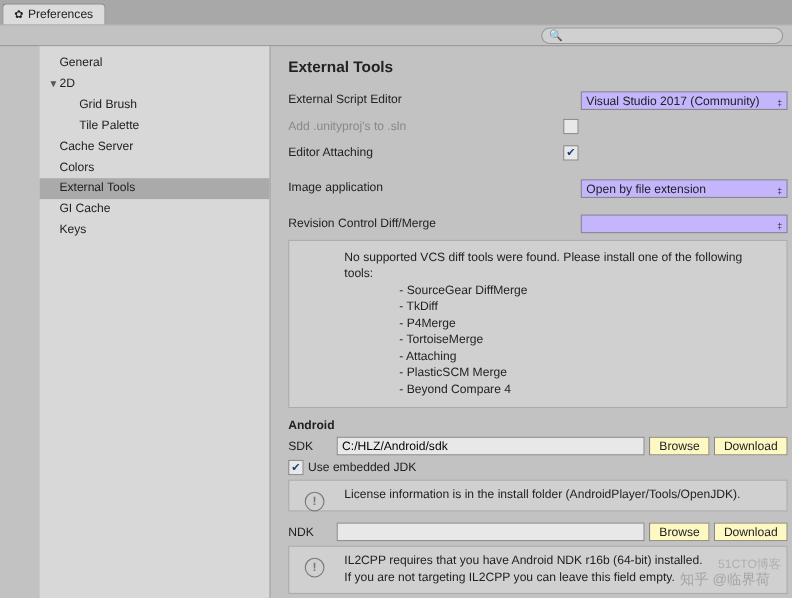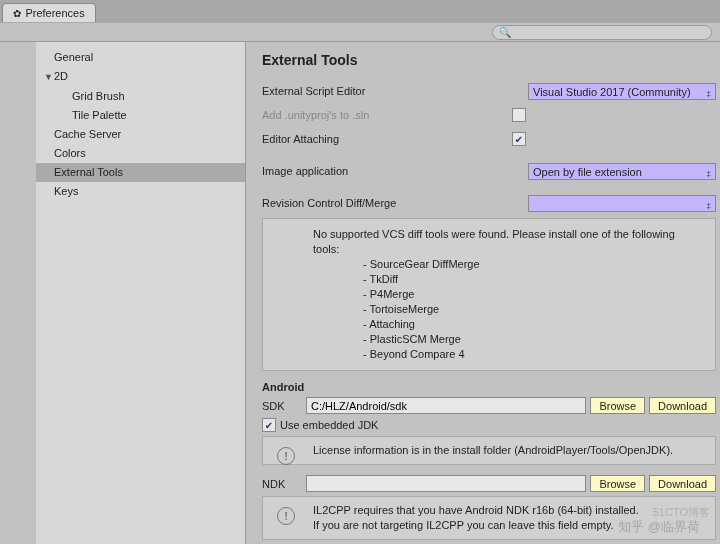--- a/index.html
+++ b/index.html
@@ -63,6 +63,7 @@
     <div class="sidebar-item">Cache Server</div>
     <div class="sidebar-item">Colors</div>
     <div class="sidebar-item selected">External Tools</div>
+    <div class="sidebar-item">GI Cache</div>
     <div class="sidebar-item">Keys</div>
   </div>
 

